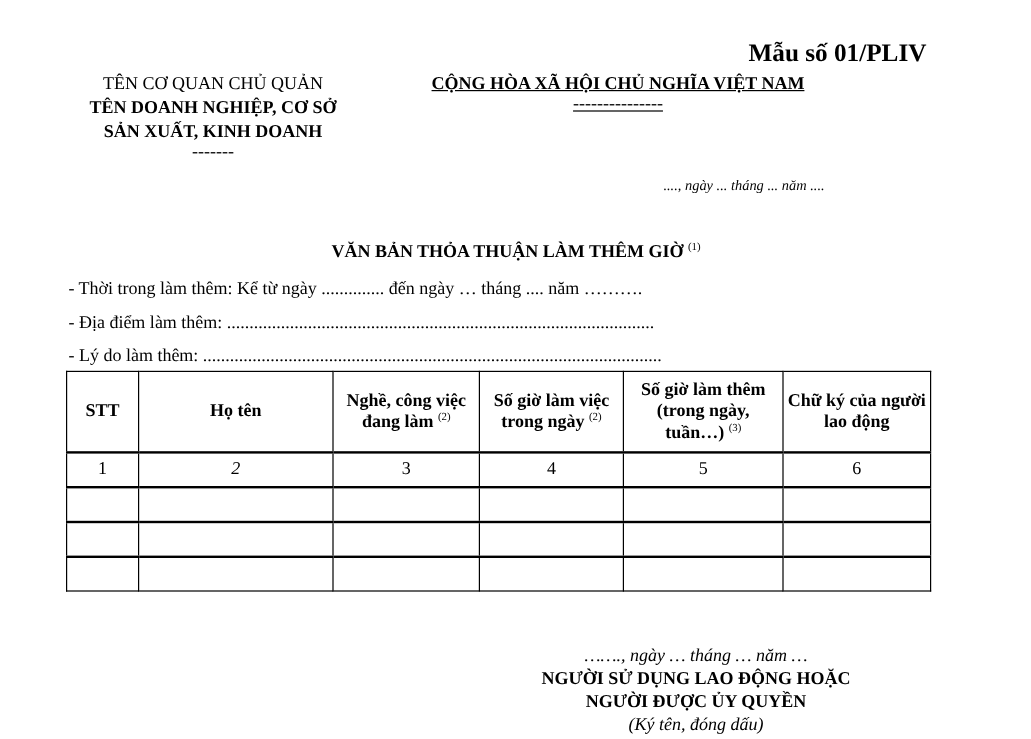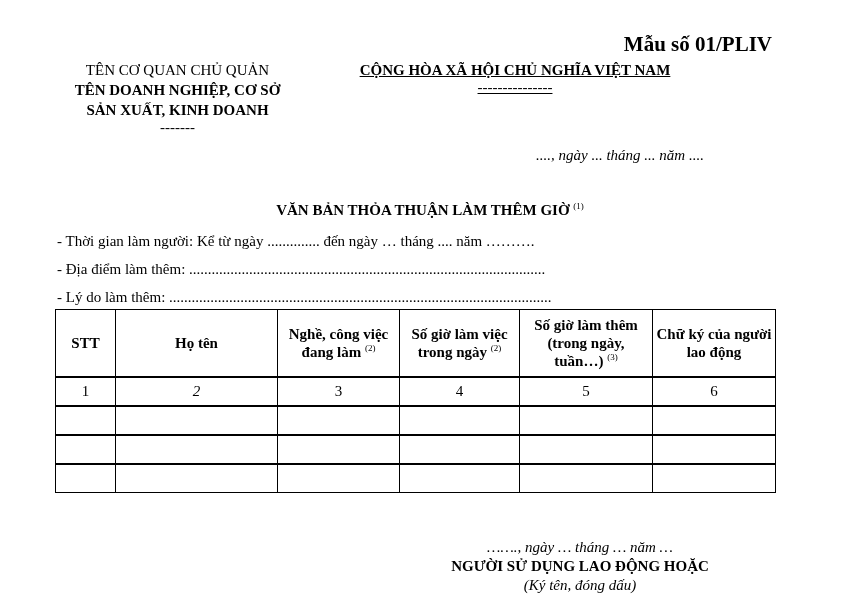--- a/index.html
+++ b/index.html
@@ -33,7 +33,7 @@
     }
     .date-line-top {
       left: 470px; top: 147px; width: 300px;
-      text-align: center; font-size: 15px; font-style: italic;
+      text-align: center; font-size: 12px; font-style: italic;
     }
     .doc-title {
       left: 130px; top: 202px; width: 600px;

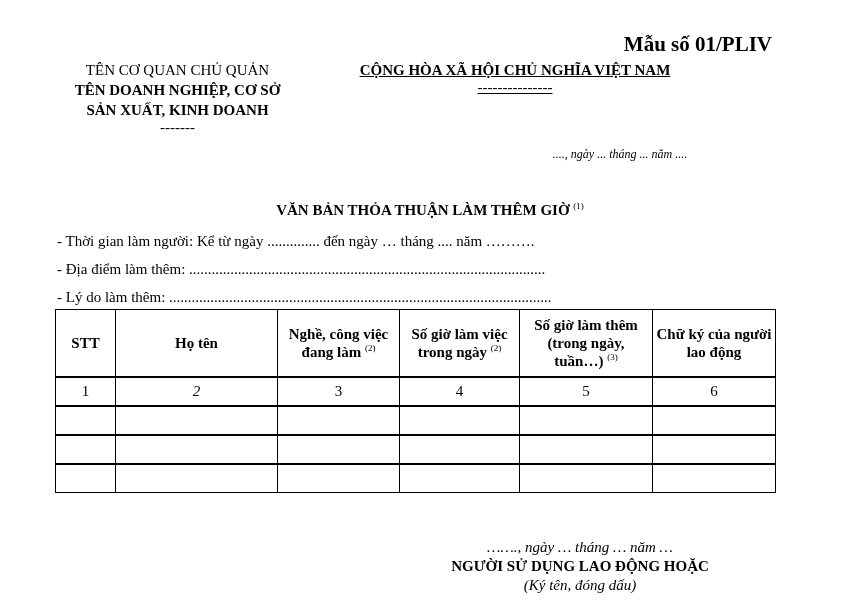--- a/index.html
+++ b/index.html
@@ -94,7 +94,7 @@
   <sup>(1)</sup>
 </div>
 
-<div class="abs field-line" style="top:233px;">- Thời gian làm người: Kể từ ngày .............. đến ngày … tháng .... năm ……….</div>
+<div class="abs field-line" style="top:233px;">- Thời trong làm thêm: Kể từ ngày .............. đến ngày … tháng .... năm ……….</div>
 <div class="abs field-line" style="top:261px;">- Địa điểm làm thêm: ...............................................................................................</div>
 <div class="abs field-line" style="top:289px;">- Lý do làm thêm: ......................................................................................................</div>
 

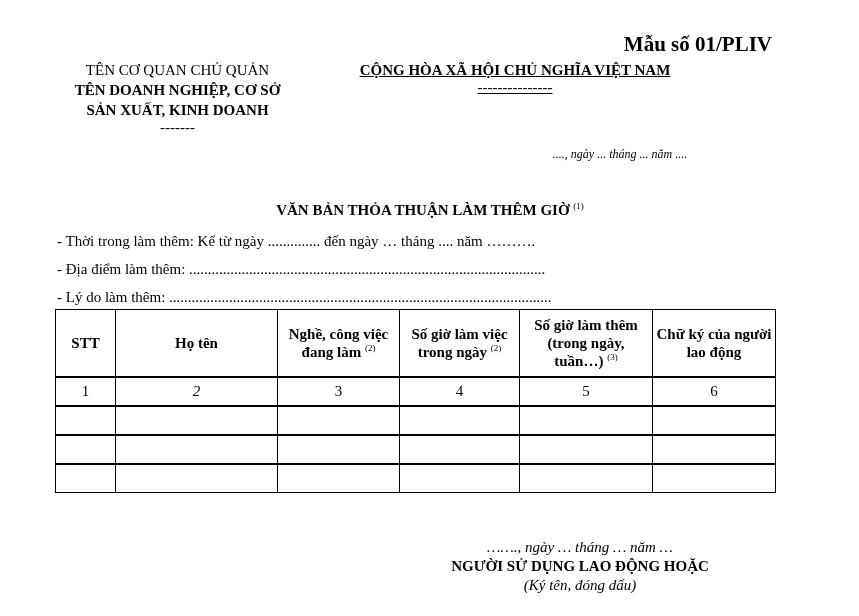--- a/index.html
+++ b/index.html
@@ -163,6 +163,7 @@
 <div class="abs sign-block">
   <div class="italic">……., ngày … tháng … năm …</div>
   <div class="bold">NGƯỜI SỬ DỤNG LAO ĐỘNG HOẶC</div>
+  <div class="bold">NGƯỜI ĐƯỢC ỦY QUYỀN</div>
   <div class="italic">(Ký tên, đóng dấu)</div>
 </div>
 

